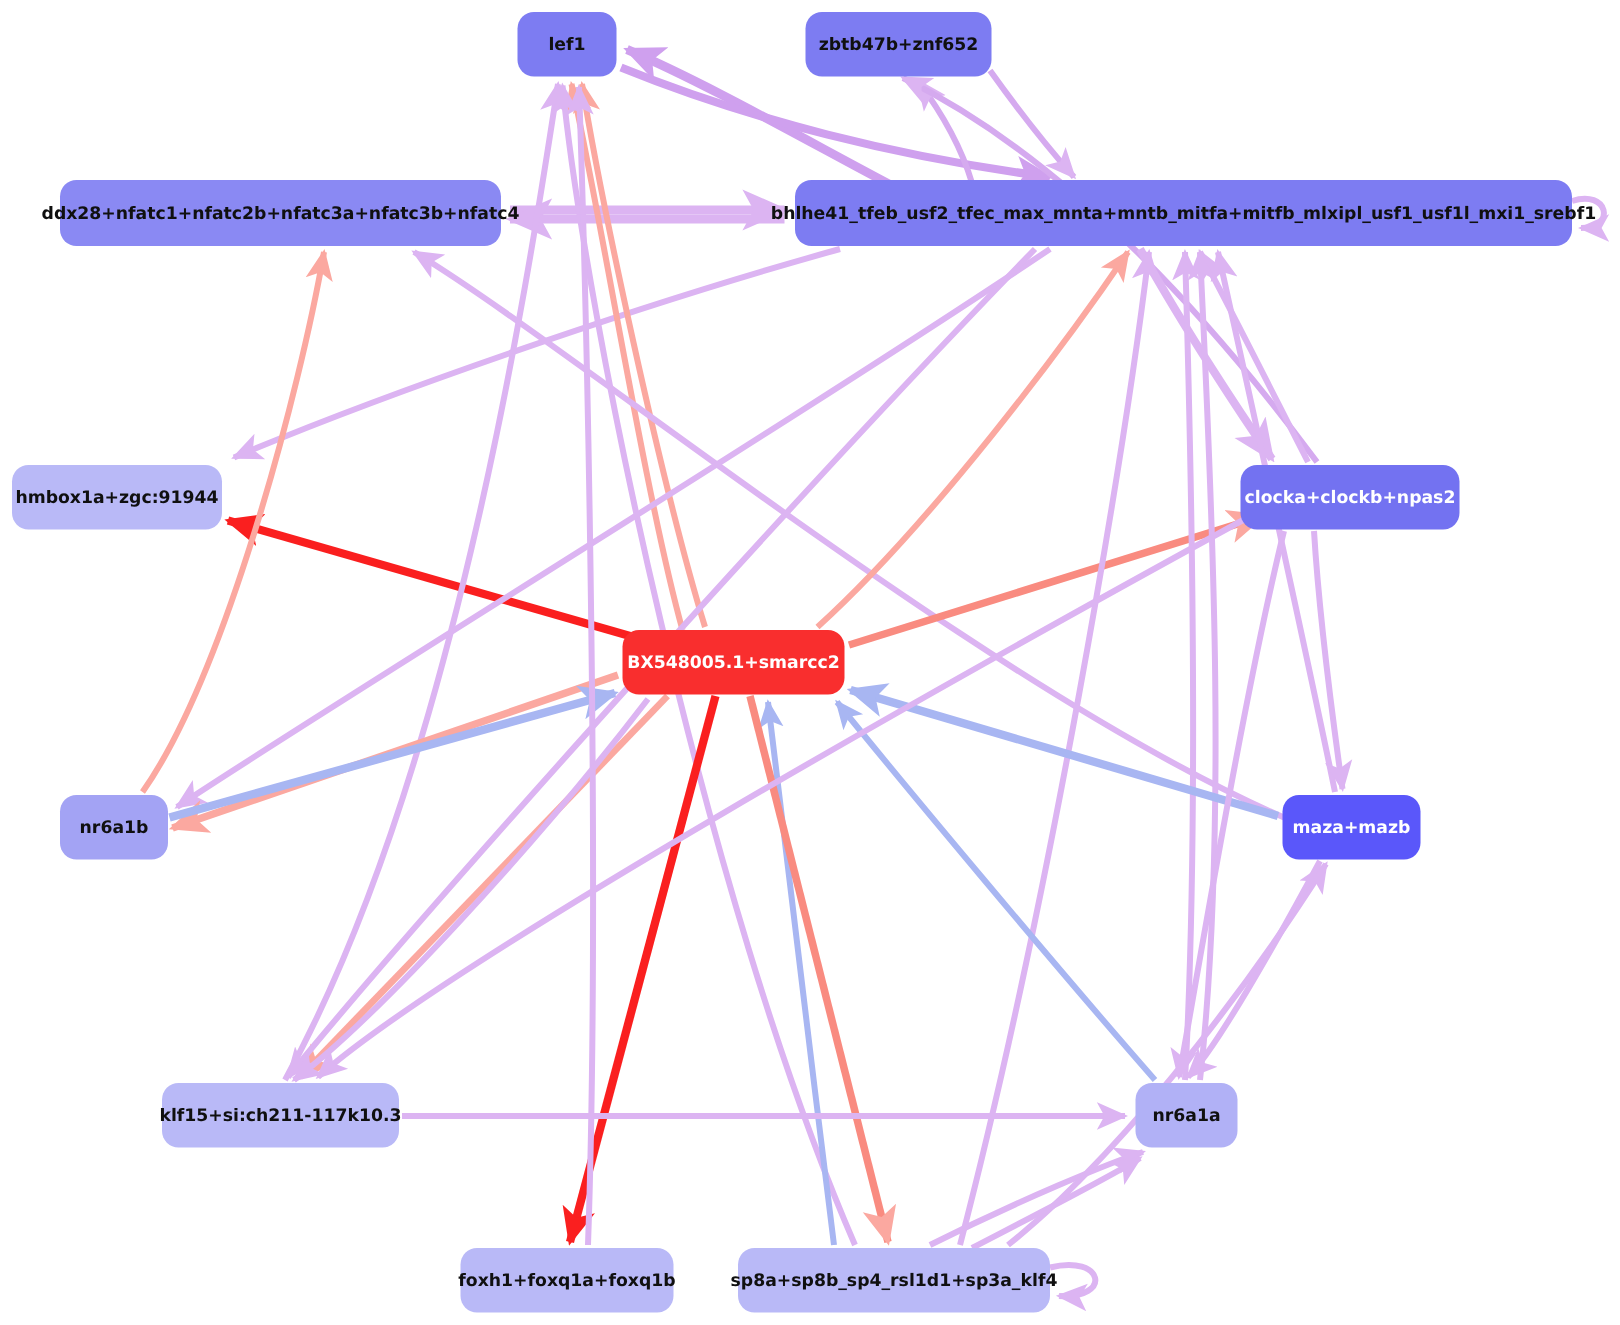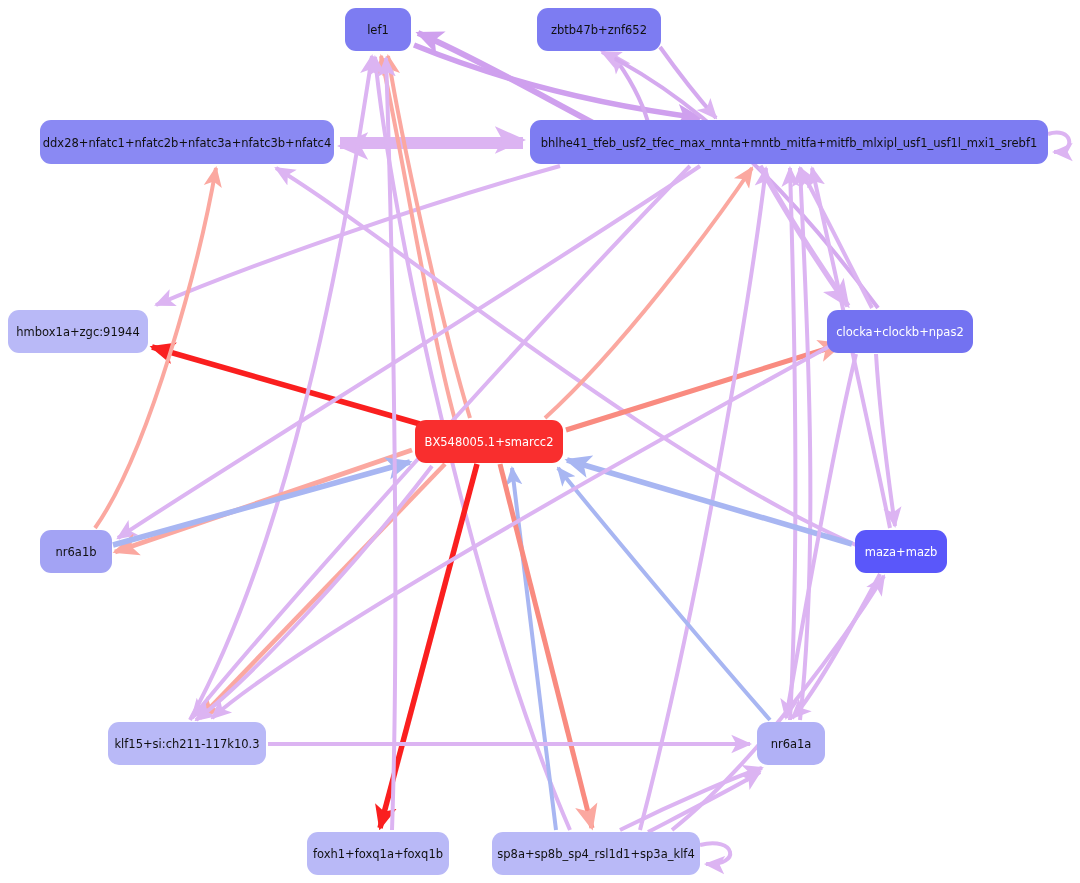--- a/index.html
+++ b/index.html
@@ -19,6 +19,7 @@
     width: 1080px;
     height: 883px;
     background: #ffffff;
+    font-weight: bold;
   }
   svg#network-canvas {
     position: absolute;

